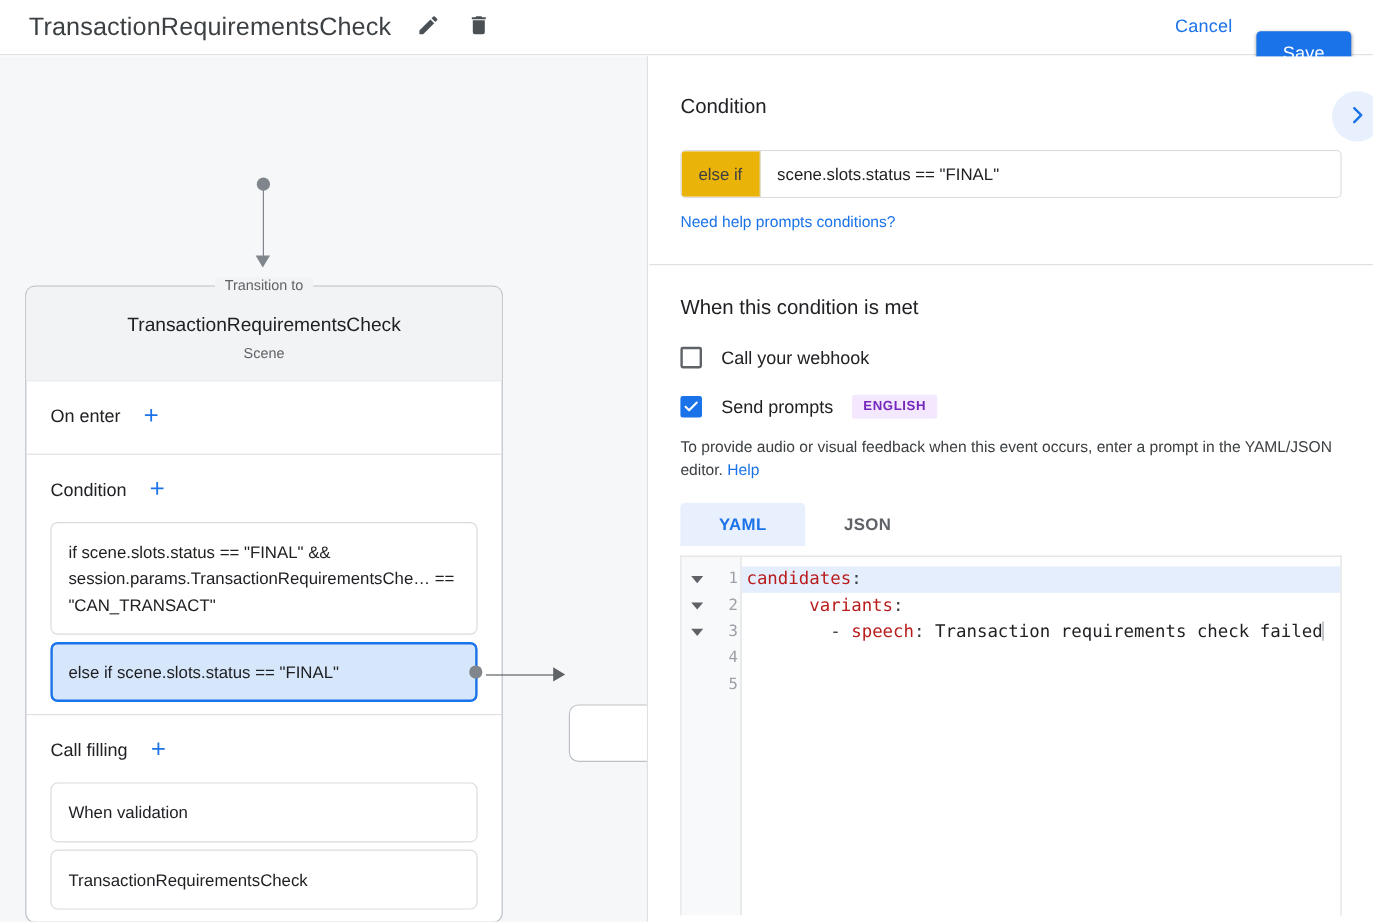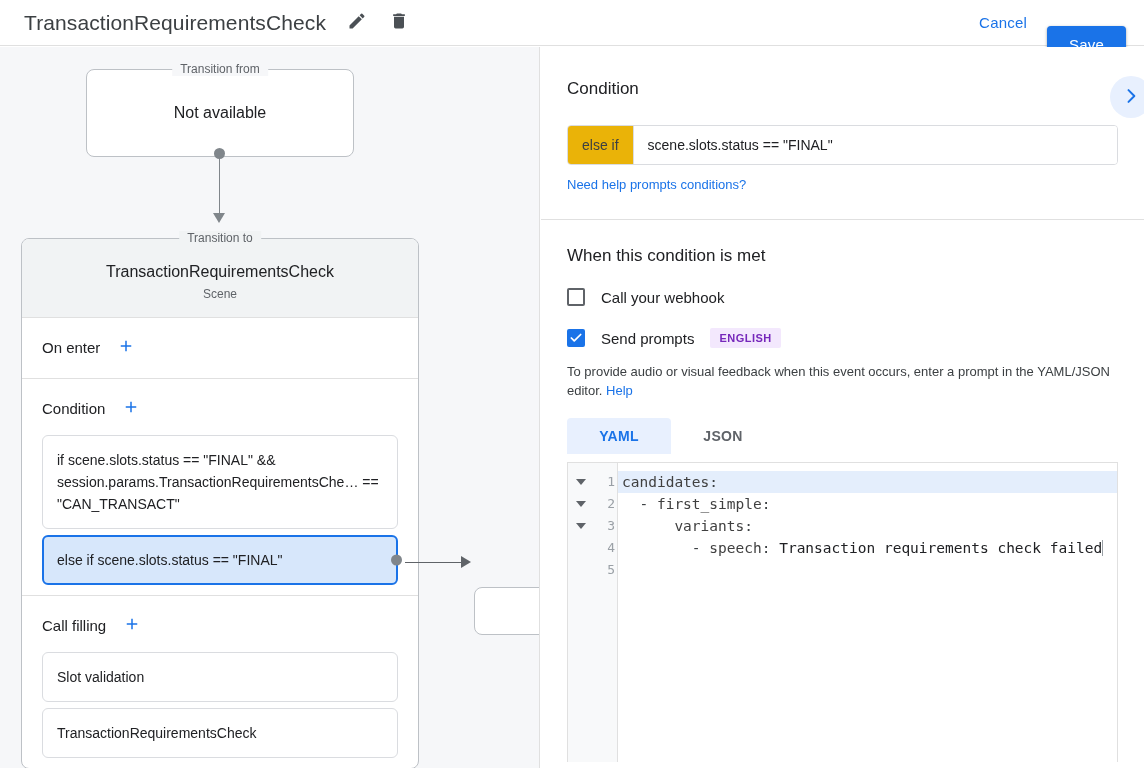--- a/index.html
+++ b/index.html
@@ -452,10 +452,6 @@
 
 <div class="canvas">
 
-  <div class="tnode" id="node-from">
-    <span class="tnode-legend">Transition from</span>
-    <div class="tnode-body">Not available</div>
-  </div>
 
   <div class="conn-dot" style="left:214px; top:101px;"></div>
   <div class="conn-line-v" style="left:218.5px; top:106px; height:62px;"></div>

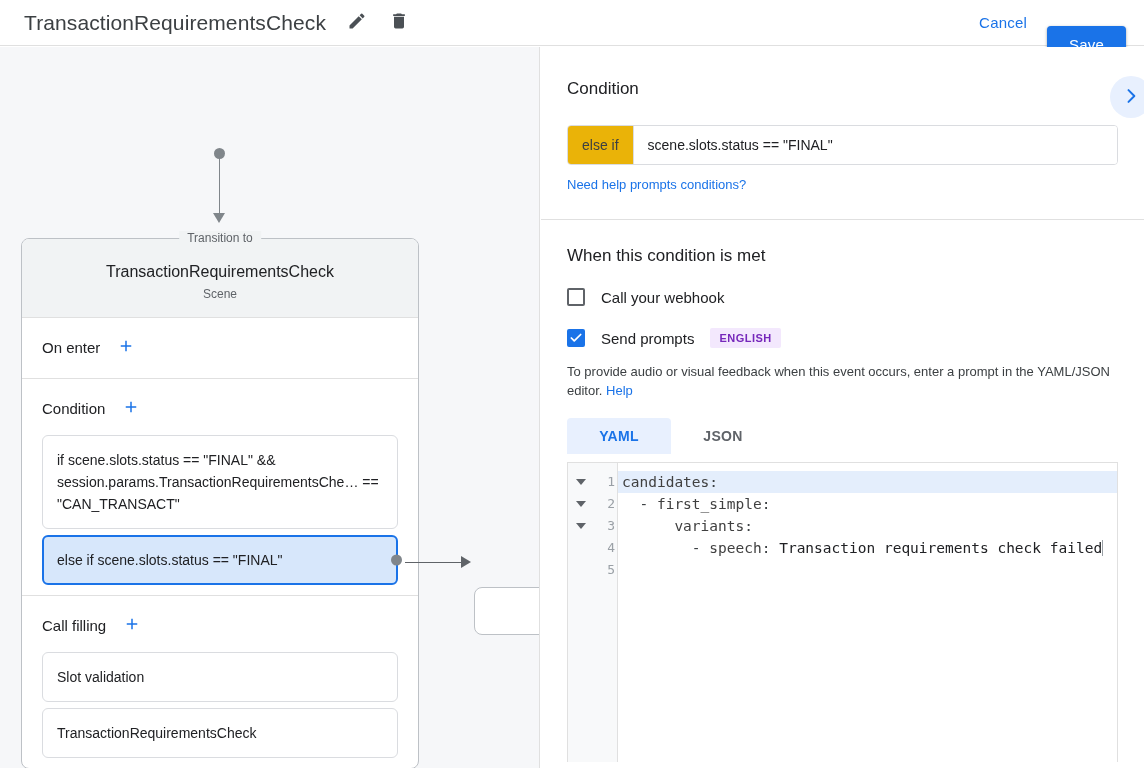--- a/index.html
+++ b/index.html
@@ -412,7 +412,7 @@
     padding-left: 4px;
   }
   .code-line.active { background: #e4eefc; }
-  .tok-key { color: #404040; }
+  .tok-key { color: #b91c1c; }
   .tok-punct { color: #3c4043; }
   .tok-val { color: #202124; }
   .caret {

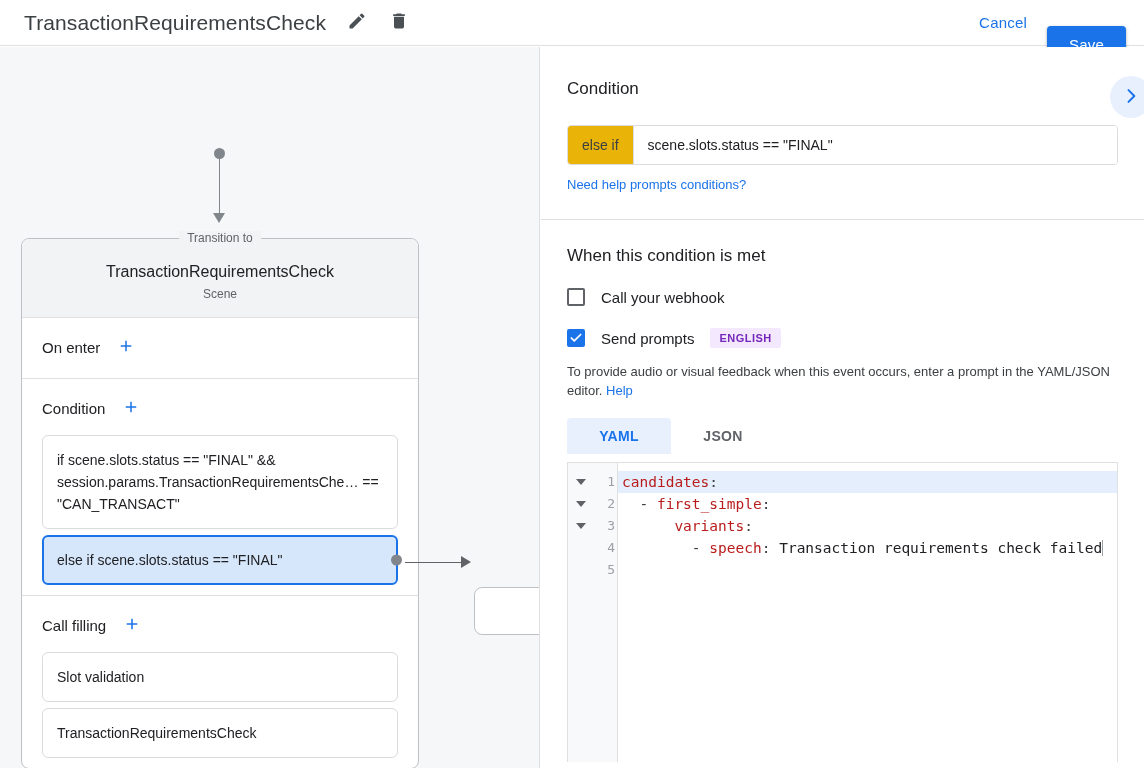--- a/index.html
+++ b/index.html
@@ -588,7 +588,6 @@
       </div>
       <div class="code-area">
         <div class="code-line active"><span class="tok-punct"></span><span class="tok-key">candidates</span><span class="tok-punct">:</span><span class="tok-val"></span></div>
-        <div class="code-line"><span class="tok-punct">  - </span><span class="tok-key">first_simple</span><span class="tok-punct">:</span><span class="tok-val"></span></div>
         <div class="code-line"><span class="tok-punct">      </span><span class="tok-key">variants</span><span class="tok-punct">:</span><span class="tok-val"></span></div>
         <div class="code-line"><span class="tok-punct">        - </span><span class="tok-key">speech</span><span class="tok-punct">:</span><span class="tok-val"> Transaction requirements check failed</span><span class="caret"></span></div>
         <div class="code-line"><span class="tok-val"></span></div>

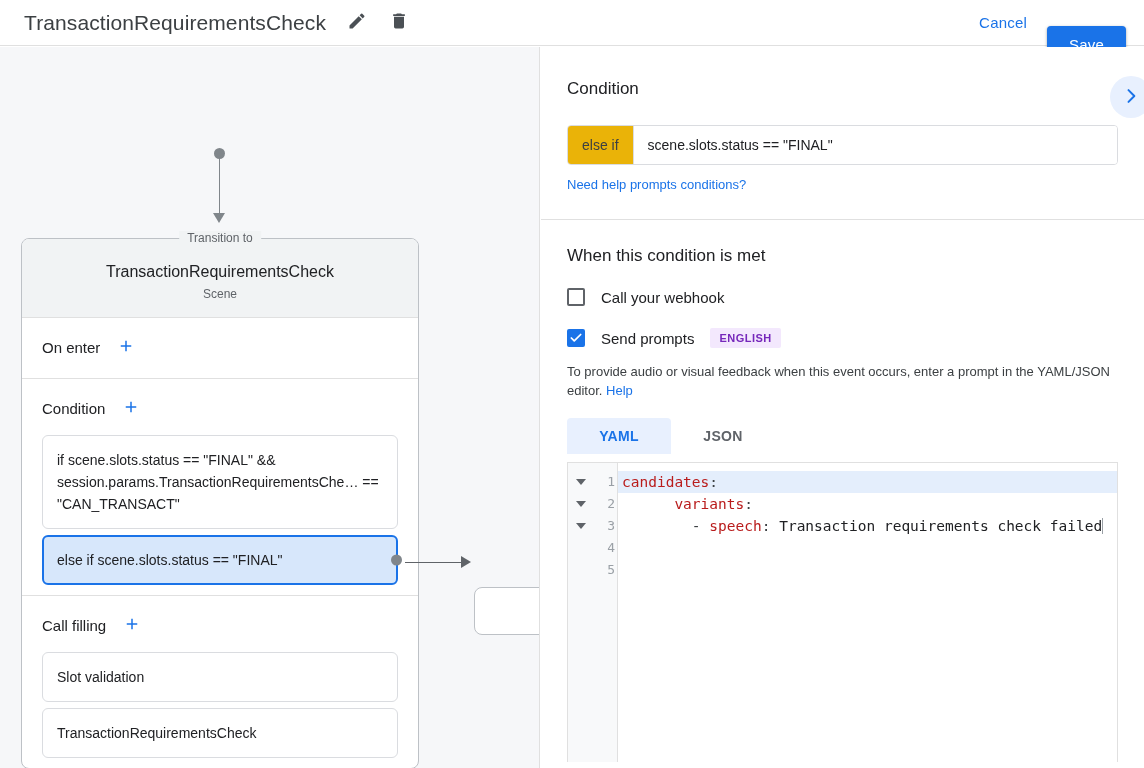--- a/index.html
+++ b/index.html
@@ -507,7 +507,7 @@
           </span>
         </button>
       </div>
-      <div class="chip">Slot validation</div>
+      <div class="chip">When validation</div>
       <div class="chip">TransactionRequirementsCheck</div>
     </div>
   </div>

